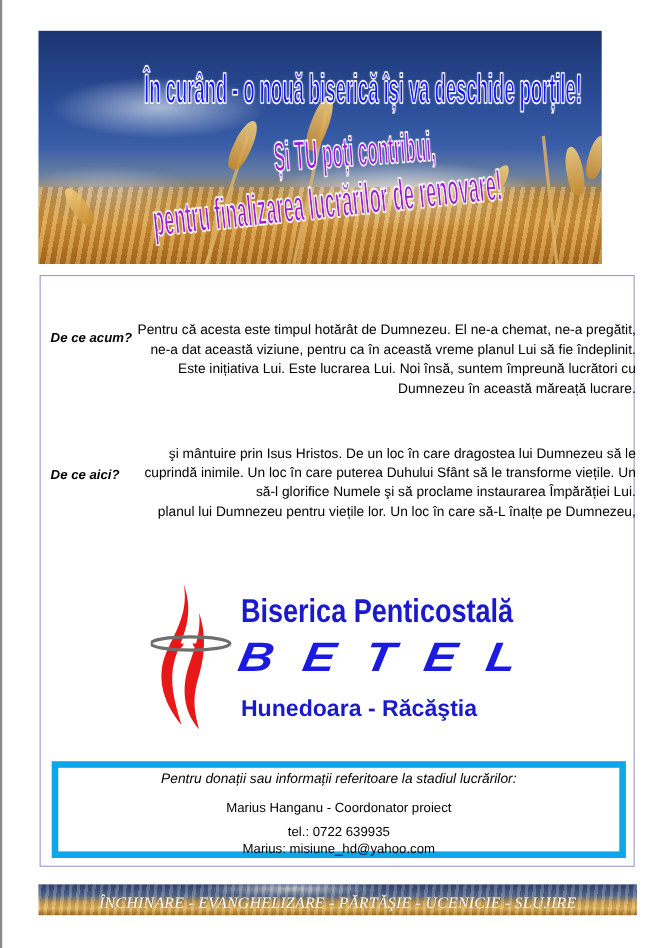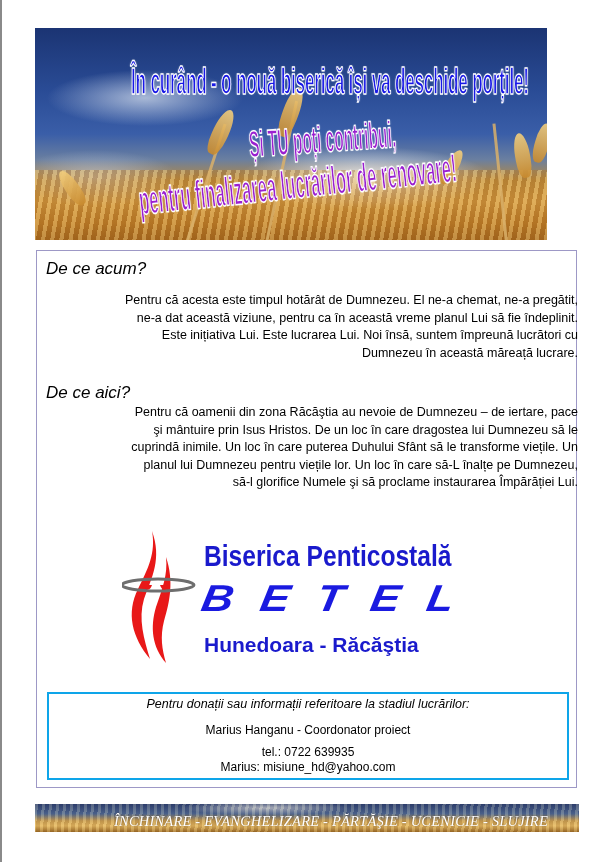--- a/index.html
+++ b/index.html
@@ -65,7 +65,7 @@
     border:1px solid #9d98c6; box-sizing:border-box;
   }
   .section-heading {
-    position:absolute; left:9px; font-size:17px; font-weight:normal; font-style:italic;
+    position:absolute; left:9px; font-size:12px; font-weight:bold; font-style:italic;margin-top:41px;
   }
   .section-body {
     position:absolute; left:0; width:541px; text-align:center;

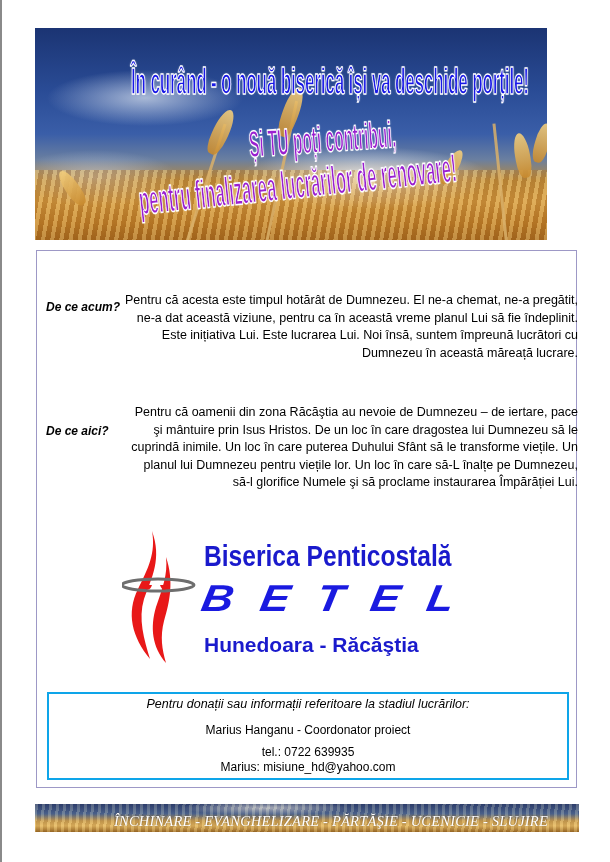--- a/index.html
+++ b/index.html
@@ -153,7 +153,6 @@
 
   <div class="section-heading" style="top:132px;">De ce aici?</div>
   <div class="section-body" style="top:153px;">
-    <div>Pentru că oamenii din zona Răcăştia au nevoie de Dumnezeu – de iertare, pace</div>
     <div>şi mântuire prin Isus Hristos. De un loc în care dragostea lui Dumnezeu să le</div>
     <div>cuprindă inimile. Un loc în care puterea Duhului Sfânt să le transforme viețile. Un</div>
     <div>planul lui Dumnezeu pentru viețile lor. Un loc în care să-L înalțe pe Dumnezeu,</div>

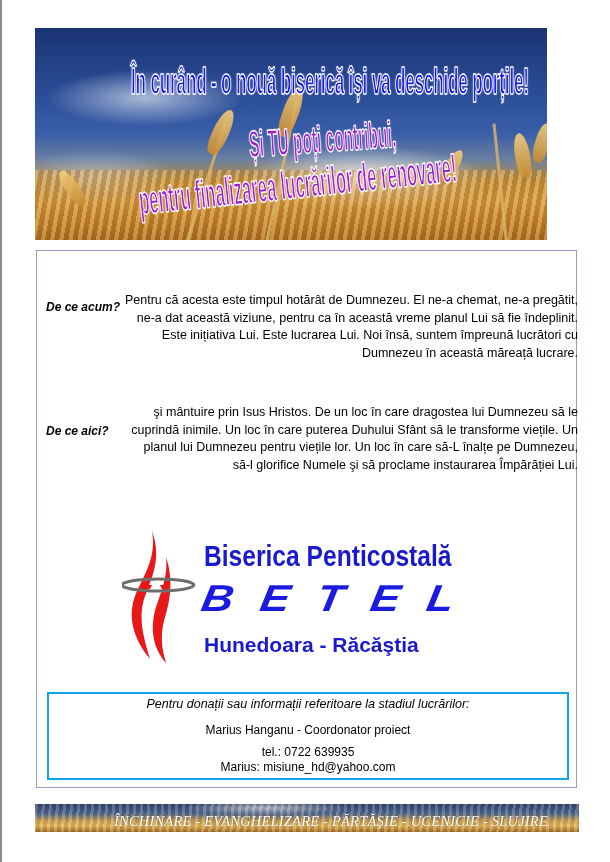--- a/index.html
+++ b/index.html
@@ -155,8 +155,8 @@
   <div class="section-body" style="top:153px;">
     <div>şi mântuire prin Isus Hristos. De un loc în care dragostea lui Dumnezeu să le</div>
     <div>cuprindă inimile. Un loc în care puterea Duhului Sfânt să le transforme viețile. Un</div>
+    <div>să-l glorifice Numele şi să proclame instaurarea Împărăției Lui.</div>
     <div>planul lui Dumnezeu pentru viețile lor. Un loc în care să-L înalțe pe Dumnezeu,</div>
-    <div>să-l glorifice Numele şi să proclame instaurarea Împărăției Lui.</div>
   </div>
 
   <div class="logo">

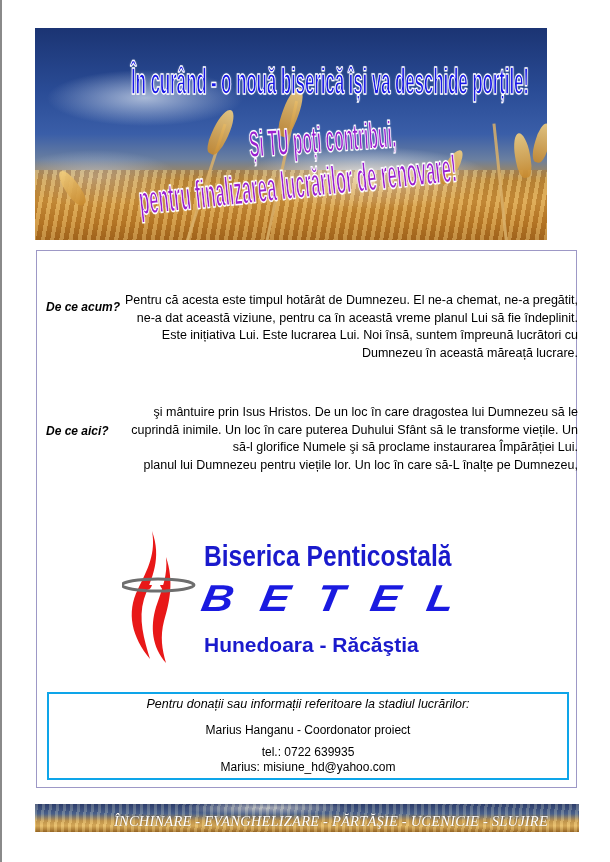--- a/index.html
+++ b/index.html
@@ -74,7 +74,7 @@
   .section-body div { white-space:nowrap;text-align:right; }
 
   
-  .logo { position:absolute; left:85px; top:278px; width:380px; height:135px; }
+  .logo { position:absolute; left:100px; top:278px; width:380px; height:135px; }
   .flame-icon { position:absolute; left:0; top:0; width:80px; height:135px; }
   .logo-line1 {
     position:absolute; left:82px; top:10px; white-space:nowrap;

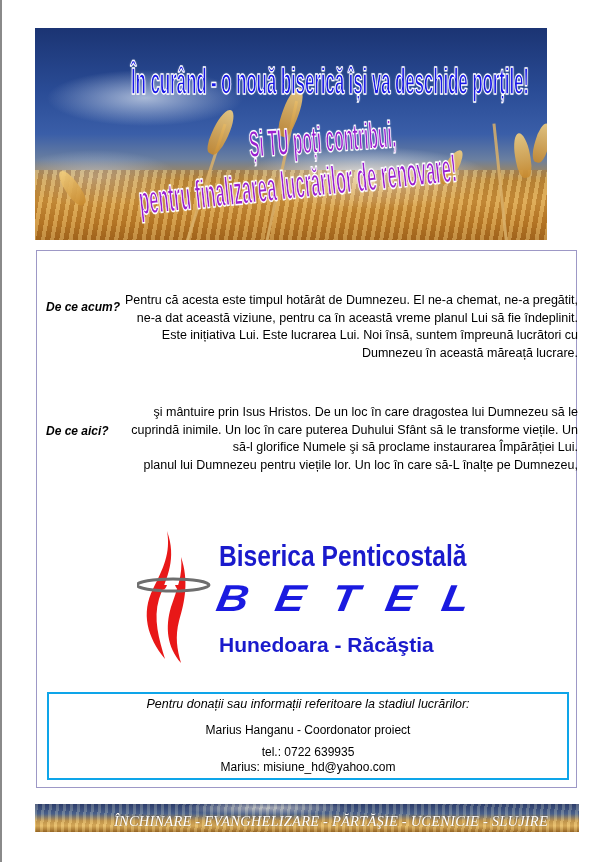--- a/index.html
+++ b/index.html
@@ -95,7 +95,7 @@
   
   .contact-box {
     position:absolute; left:10px; top:441px; width:522px; height:88px;
-    border:2px solid #0ea5e9; box-sizing:border-box; text-align:center;
+    border:6px solid #0ea5e9; box-sizing:border-box; text-align:center;
     font-size:12px;
   }
   .contact-heading { position:absolute; left:0; width:100%; top:3px; font-style:italic; font-size:12.5px; }

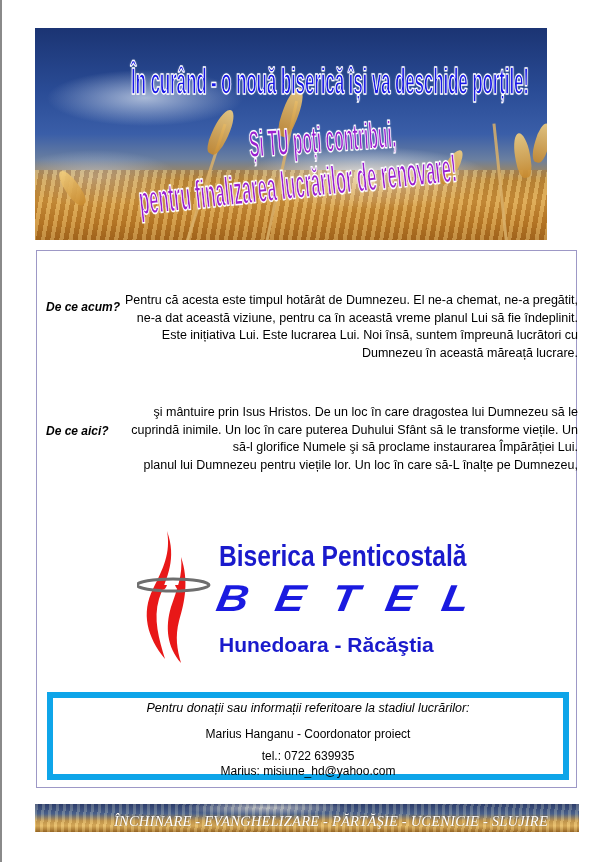--- a/index.html
+++ b/index.html
@@ -117,7 +117,6 @@
     font-family:"Liberation Serif", serif; font-style:italic; font-size:14.5px;
     color:#ffffff; white-space:nowrap; letter-spacing:0.2px;
     text-shadow:0 0 2px rgba(60,40,10,0.6);
-    padding-left:24px;
   }
 </style>
 </head>

